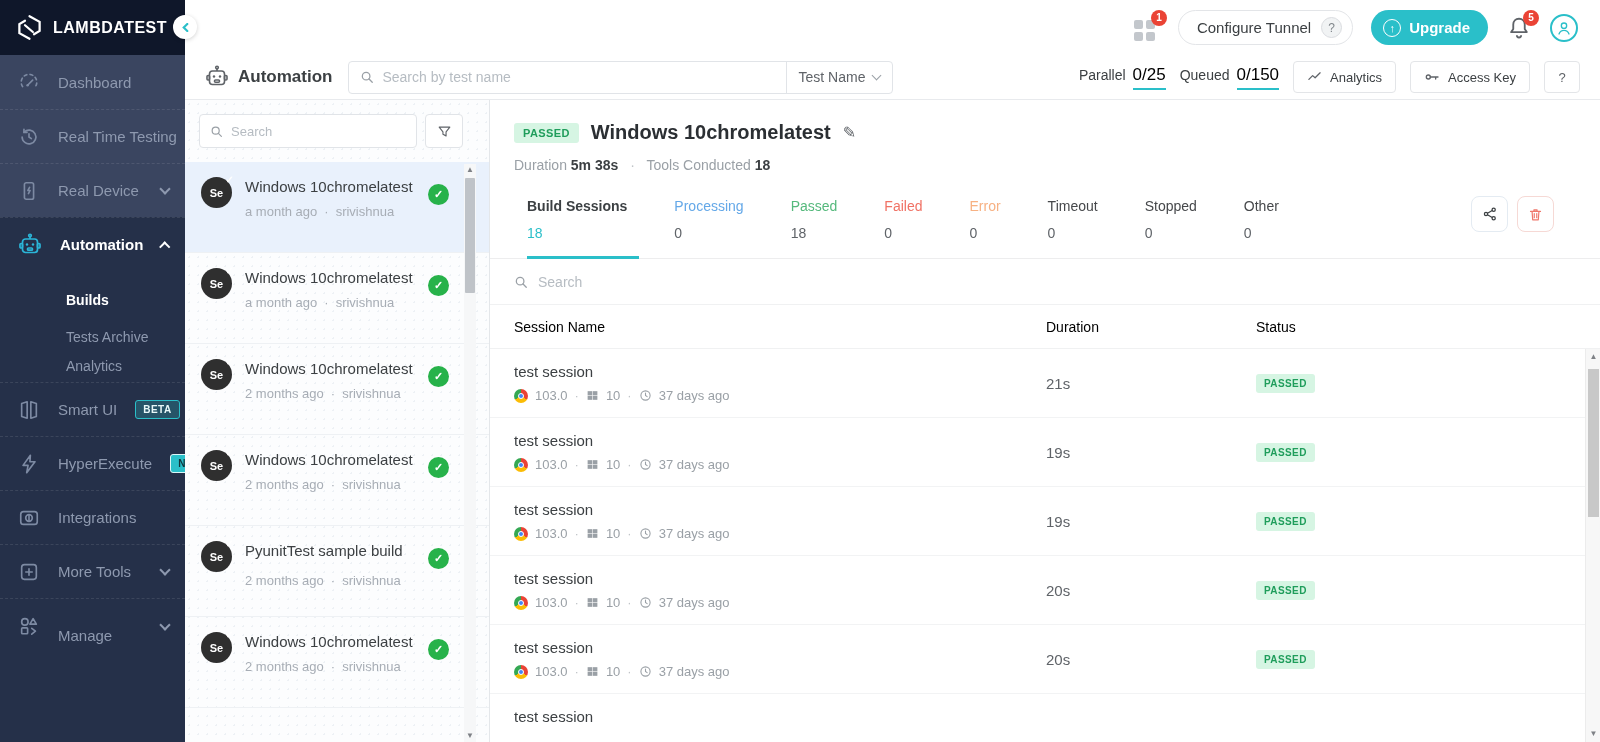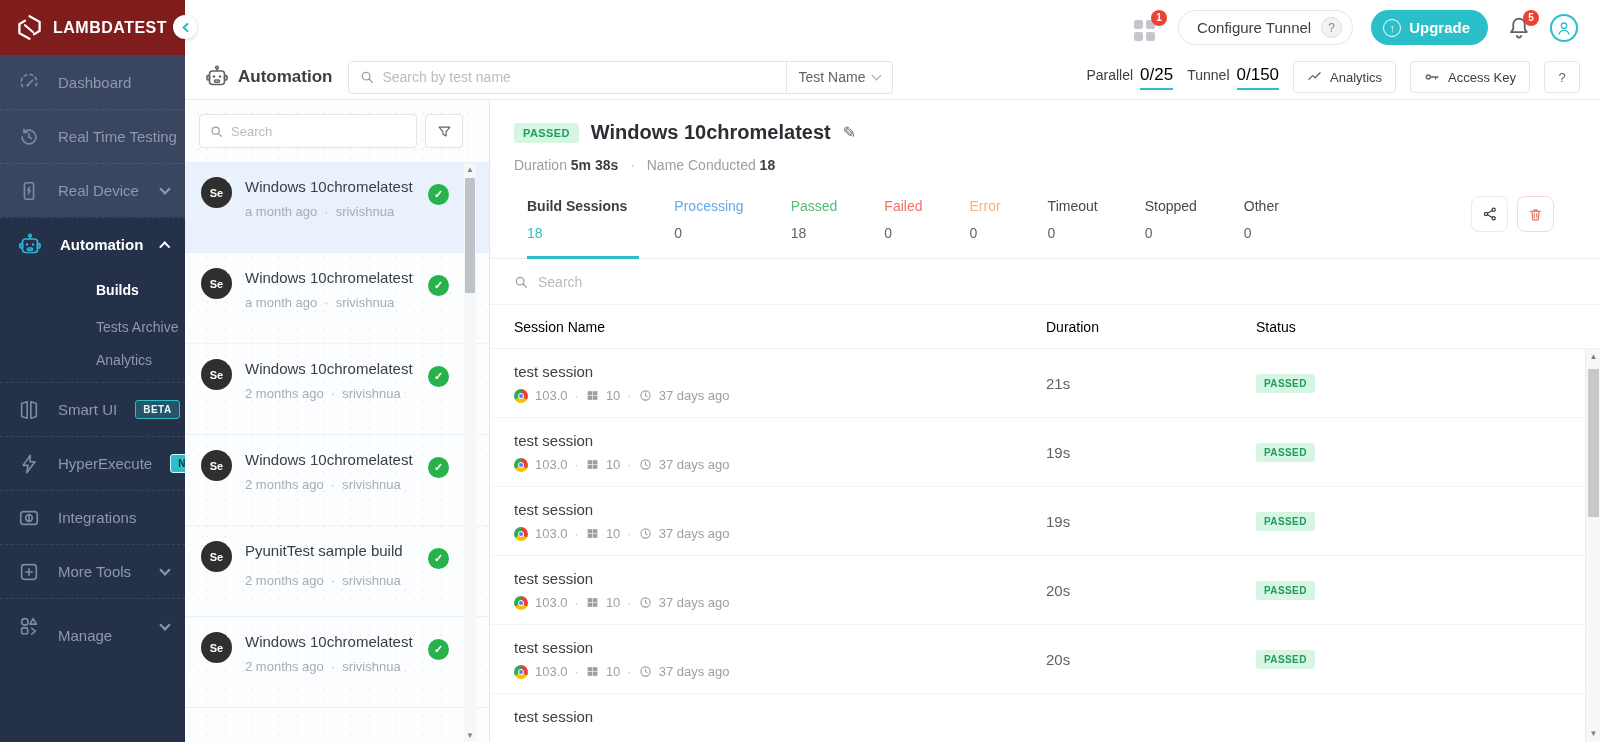--- a/index.html
+++ b/index.html
@@ -9,7 +9,7 @@
 
   
   .sidebar { width:185px; flex:0 0 185px; background:#3a4560; display:flex; flex-direction:column; }
-  .logo-band { height:55px; background:#7f1d1d; display:flex; align-items:center; padding-left:16px; gap:10px; }
+  .logo-band { height:55px; background:#0f172a; display:flex; align-items:center; padding-left:16px; gap:10px; }
   .logo-text { color:#fff; font-weight:bold; font-size:16px; letter-spacing:.5px; }
   .collapse-btn { position:absolute; left:173px; top:15px; width:24px; height:24px; border-radius:50%;
     background:#fff; box-shadow:0 1px 4px rgba(0,0,0,.18); display:flex; align-items:center; justify-content:center; z-index:30; cursor:pointer; }

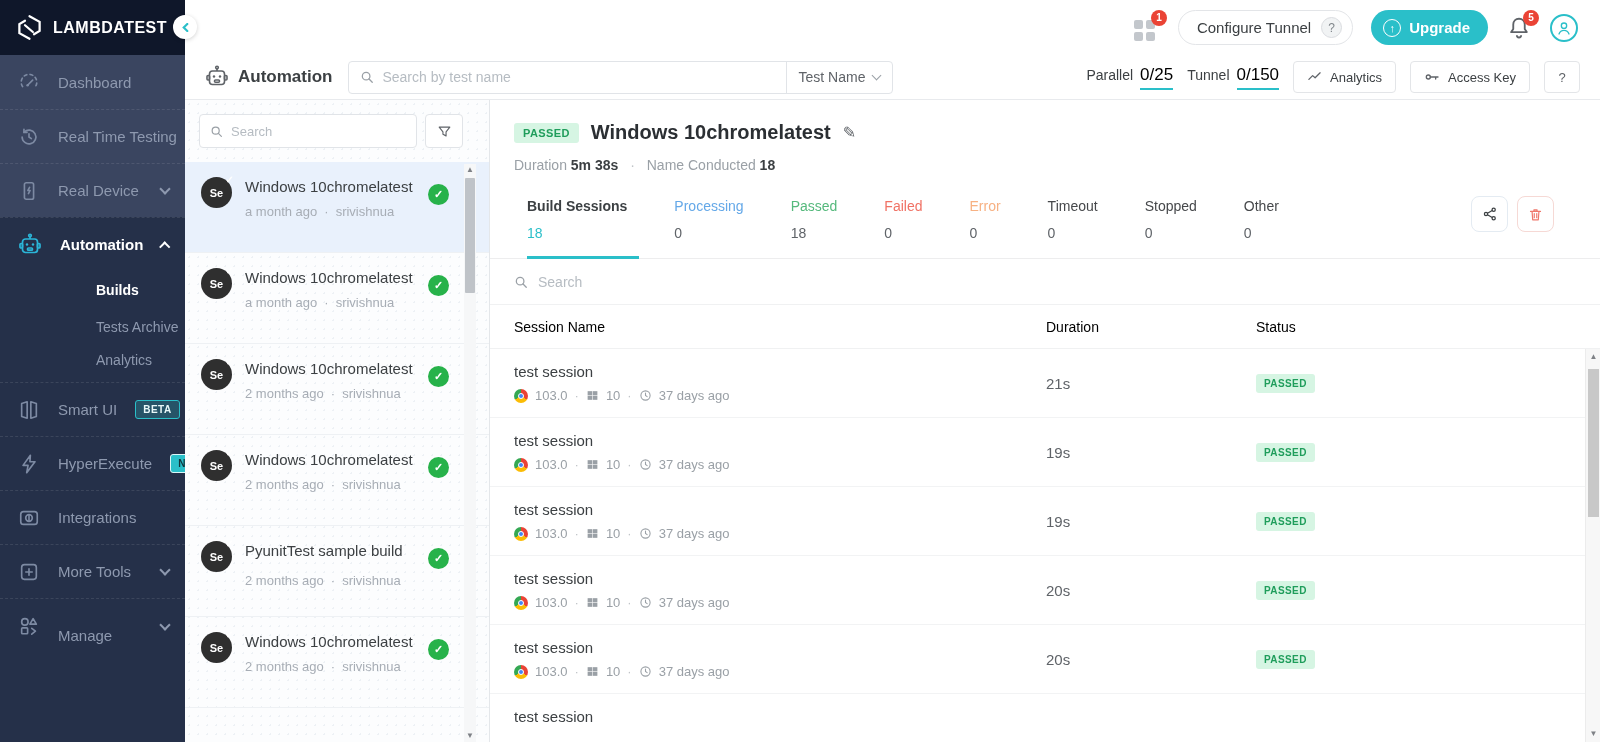--- a/index.html
+++ b/index.html
@@ -356,7 +356,7 @@
           <span class="qv">0/25</span>
         </div>
         <div class="quota">
-          <span class="ql">Tunnel</span>
+          <span class="ql">Queued</span>
           <span class="qv">0/150</span>
         </div>
         <button class="ghost-btn">

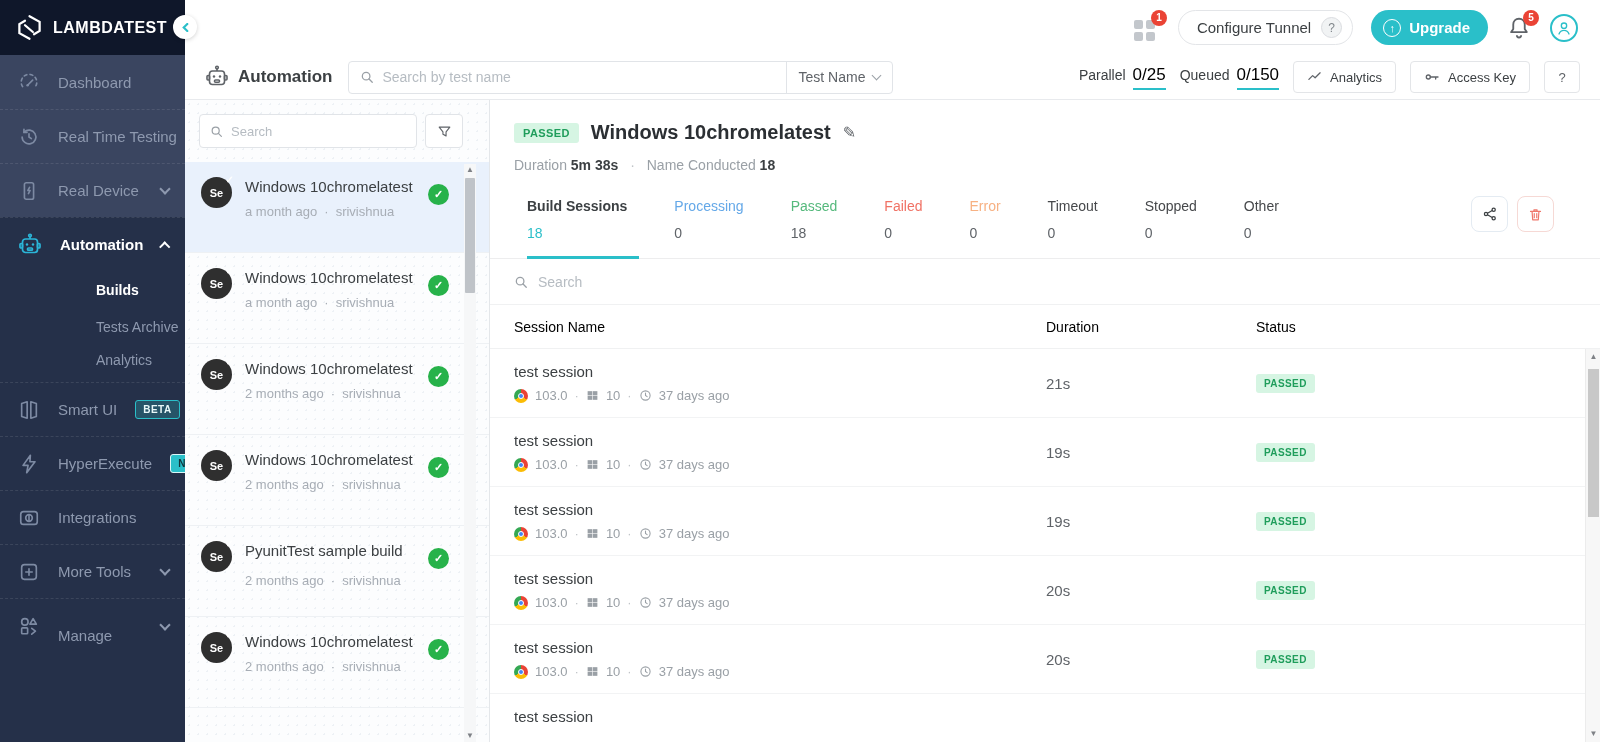--- a/index.html
+++ b/index.html
@@ -468,7 +468,7 @@
             <span>Duration</span>
             <b>5m 38s</b>
             <span class="sep"></span>
-            <span>Name Conducted</span>
+            <span>Tools Conducted</span>
             <b>18</b>
           </div>
         </div>

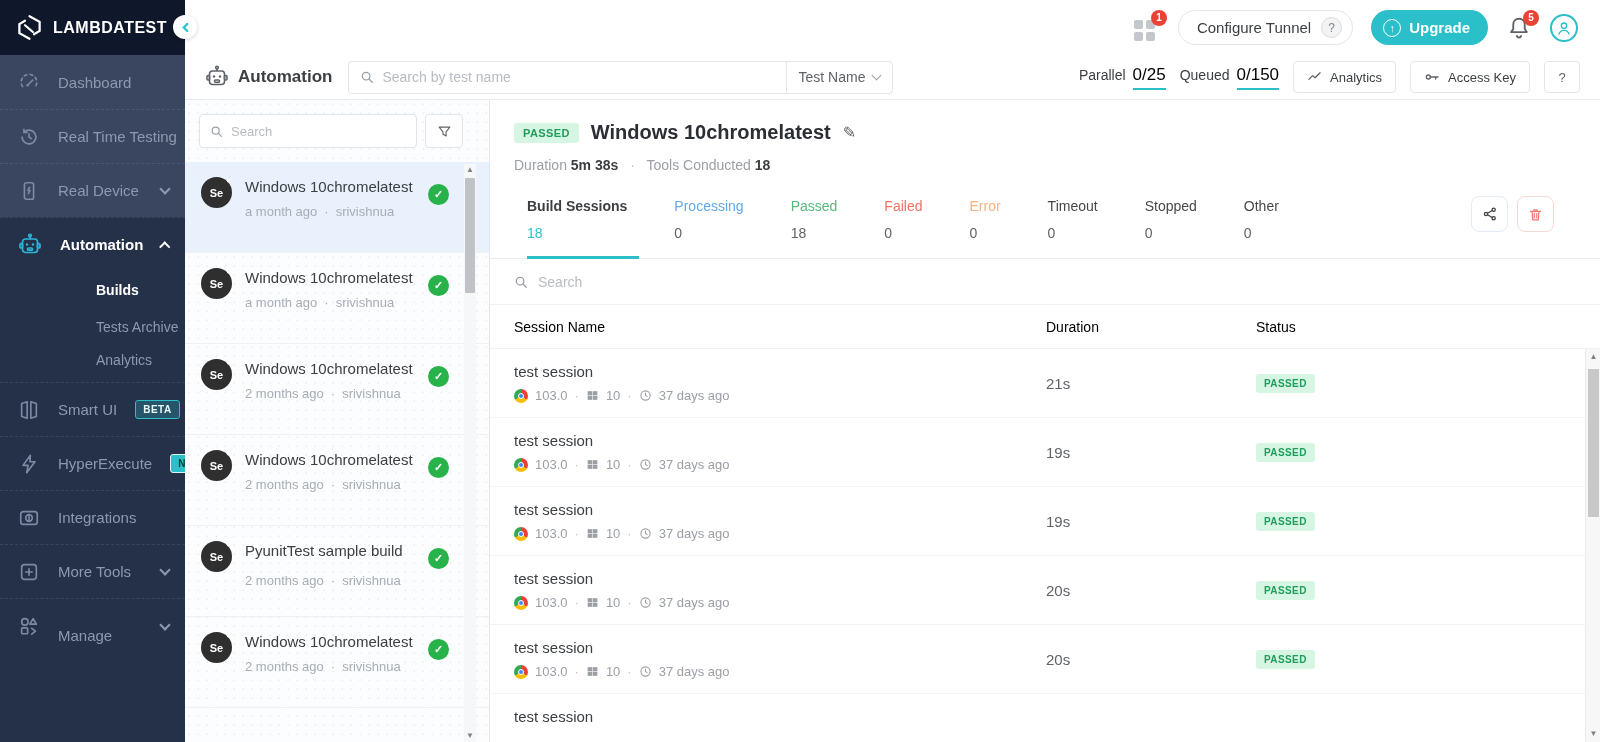--- a/index.html
+++ b/index.html
@@ -22,7 +22,7 @@
   .nav-dark { background:#253049; }
   .nav-item.active { color:#fff; font-weight:bold; }
   .nav-item.active .lbl { color:#fff; }
-  .sub-item { height:37px; display:flex; align-items:center; padding-left:96px; color:#8e99af; font-size:14px; cursor:pointer; background:#253049; }
+  .sub-item { height:37px; display:flex; align-items:flex-end; padding-left:66px; color:#8e99af; font-size:14px; cursor:pointer; background:#253049; }
   .sub-item.active { color:#fff; font-weight:bold; }
   .chev { width:8px; height:8px; border-right:2px solid #8e99af; border-bottom:2px solid #8e99af; transform:rotate(45deg); margin-top:-4px; }
   .chev.up { transform:rotate(-135deg); margin-top:4px; border-color:#fff; }

